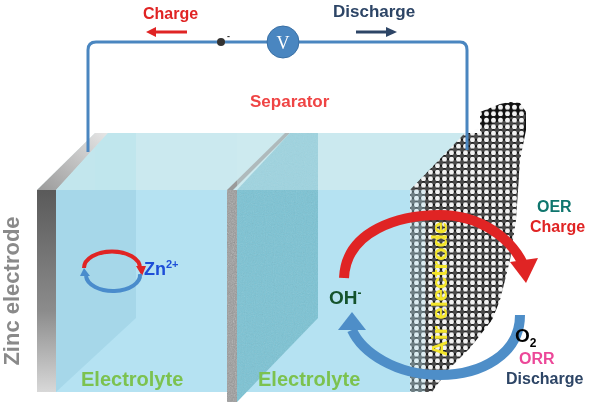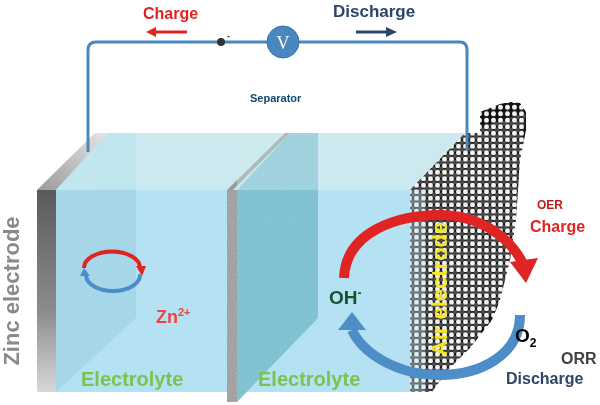--- a/index.html
+++ b/index.html
@@ -89,7 +89,7 @@
 
 <div class="lbl" style="left:143px;top:5px;font-size:16px;color:#e02424;">Charge</div>
 <div class="lbl" style="left:333px;top:2px;font-size:17px;color:#2d4566;">Discharge</div>
-<div class="lbl" style="left:250px;top:92px;font-size:11px;color:#0c4a6e;">Separator</div>
+<div class="lbl" style="left:250px;top:92px;font-size:17px;color:#ef4444;">Separator</div>
 
 <div class="lbl" style="left:-68px;top:278px;font-size:22px;color:#8a8a8a;transform:rotate(-90deg);transform-origin:center;width:160px;text-align:center;">Zinc electrode</div>
 

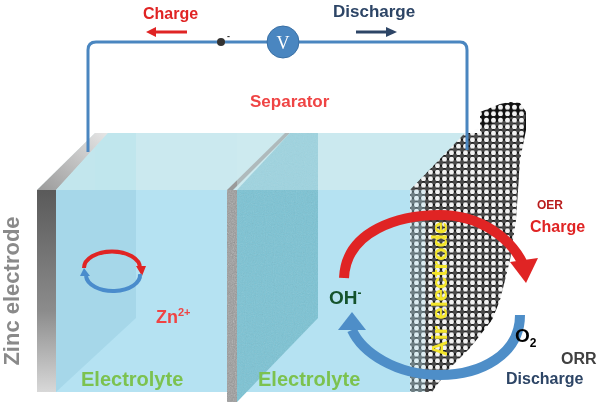--- a/index.html
+++ b/index.html
@@ -109,7 +109,7 @@
   <span>O</span><sub style="font-size:12px;">2</sub>
 </div>
 
-<div class="lbl" style="left:537px;top:198px;font-size:12px;color:#b91c1c;">OER</div>
+<div class="lbl" style="left:537px;top:198px;font-size:16px;color:#0f766e;">OER</div>
 <div class="lbl" style="left:530px;top:218px;font-size:16px;color:#e02424;">Charge</div>
 <div class="lbl" style="left:561px;top:350px;font-size:16px;color:#404040;">ORR</div>
 <div class="lbl" style="left:506px;top:370px;font-size:16px;color:#2d4566;">Discharge</div>

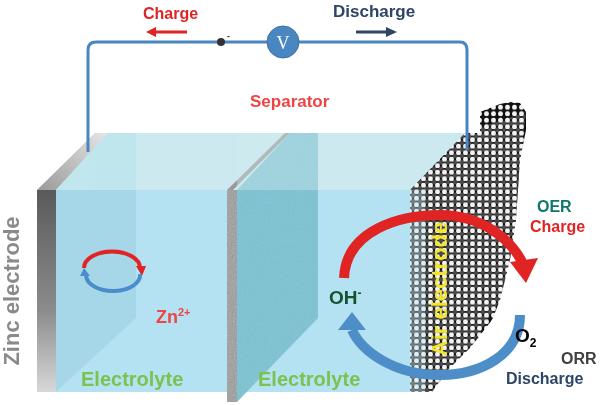--- a/index.html
+++ b/index.html
@@ -93,7 +93,7 @@
 
 <div class="lbl" style="left:-68px;top:278px;font-size:22px;color:#8a8a8a;transform:rotate(-90deg);transform-origin:center;width:160px;text-align:center;">Zinc electrode</div>
 
-<div class="lbl" style="left:156px;top:258px;font-size:18px;color:#ef4444;margin-top:48px;">
+<div class="lbl" style="left:144px;top:258px;font-size:18px;color:#1d4ed8;">
   <span>Zn</span><sup style="font-size:11px;">2+</sup>
 </div>
 

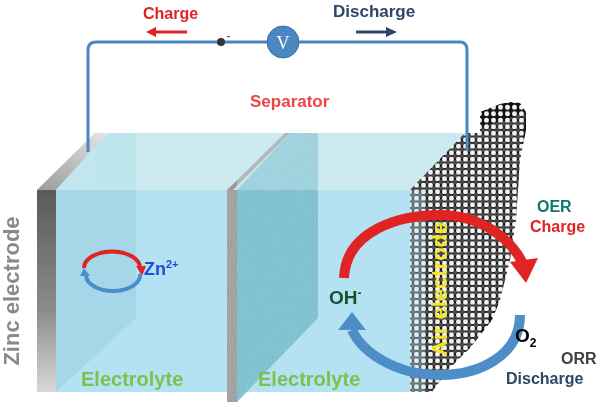--- a/index.html
+++ b/index.html
@@ -111,7 +111,7 @@
 
 <div class="lbl" style="left:537px;top:198px;font-size:16px;color:#0f766e;">OER</div>
 <div class="lbl" style="left:530px;top:218px;font-size:16px;color:#e02424;">Charge</div>
-<div class="lbl" style="left:561px;top:350px;font-size:16px;color:#404040;">ORR</div>
+<div class="lbl" style="left:519px;top:350px;font-size:16px;color:#ec4899;">ORR</div>
 <div class="lbl" style="left:506px;top:370px;font-size:16px;color:#2d4566;">Discharge</div>
 
 </body></html>

